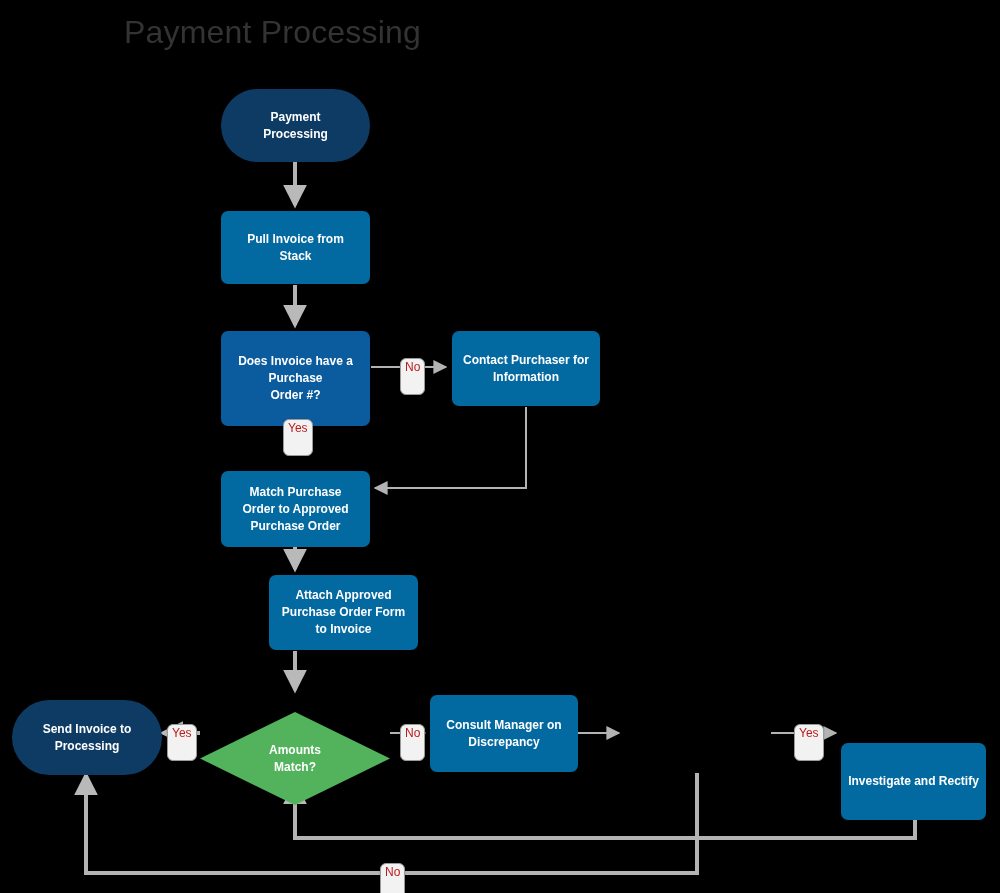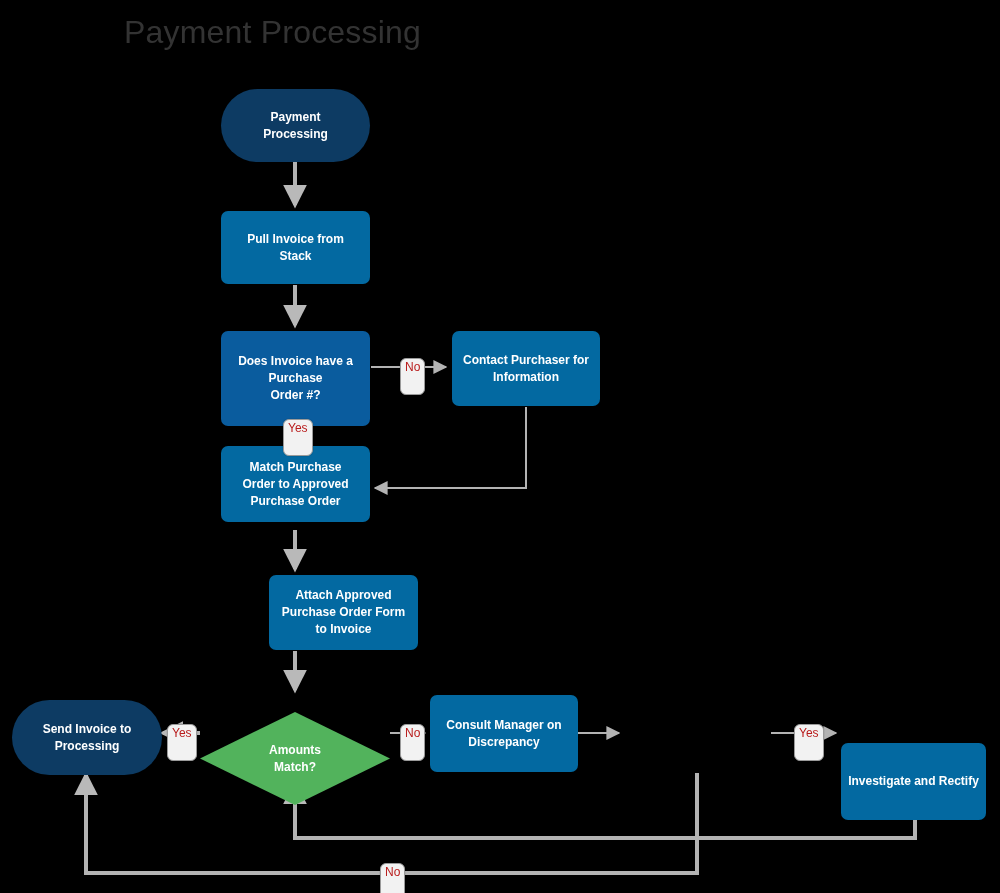--- a/index.html
+++ b/index.html
@@ -157,7 +157,7 @@
 Information</span>
   </div>
 
-  <div class="node process" style="left:221px; top:446px; width:149px; height:76px;">
+  <div class="node process" style="left:221px; top:471px; width:149px; height:76px;">
     <span>Match  Purchase
 Order to Approved
 Purchase Order</span>

